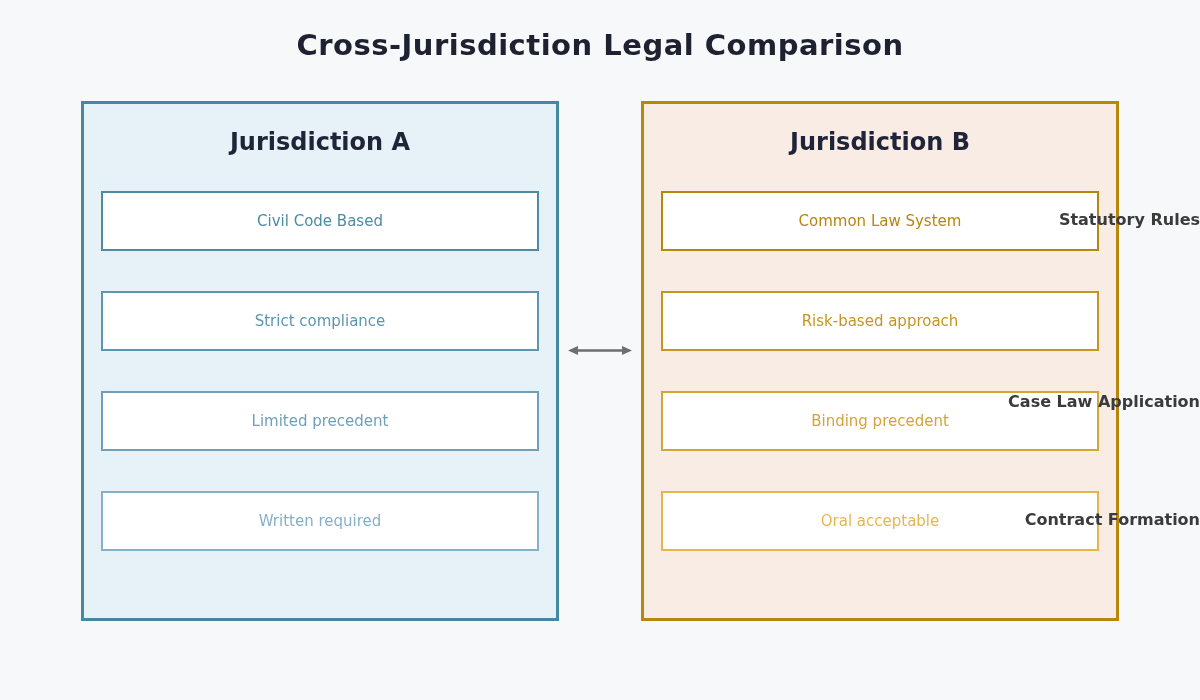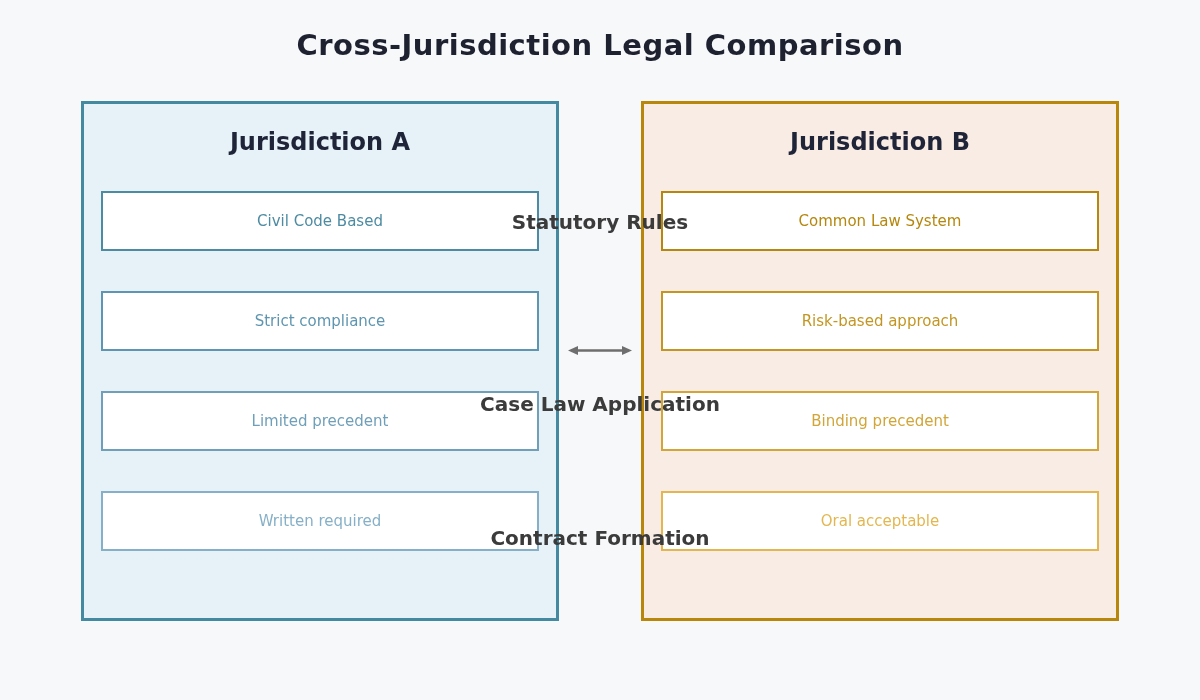--- a/index.html
+++ b/index.html
@@ -67,8 +67,8 @@
     position: absolute;
     left: 0;
     width: 1200px;
-    text-align: center;
-    font-size: 20px;
+    text-align: right;
+    font-size: 16px;
     font-weight: bold;
     z-index: 5;
   }

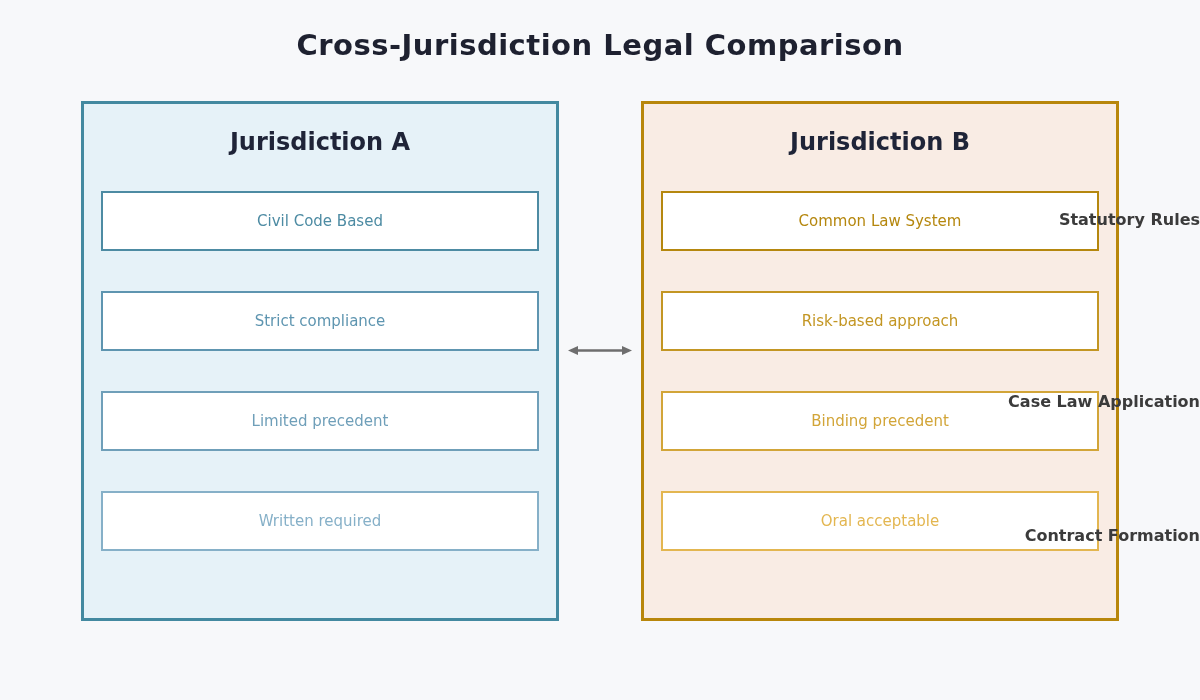--- a/index.html
+++ b/index.html
@@ -75,7 +75,7 @@
   .cat-0 { top: 210px; }
   .cat-1 { top: 310px; }
   .cat-2 { top: 392px; }
-  .cat-3 { top: 510px; margin-top: 16px; }
+  .cat-3 { top: 510px; }
 
   .compare-arrow {
     position: absolute;

